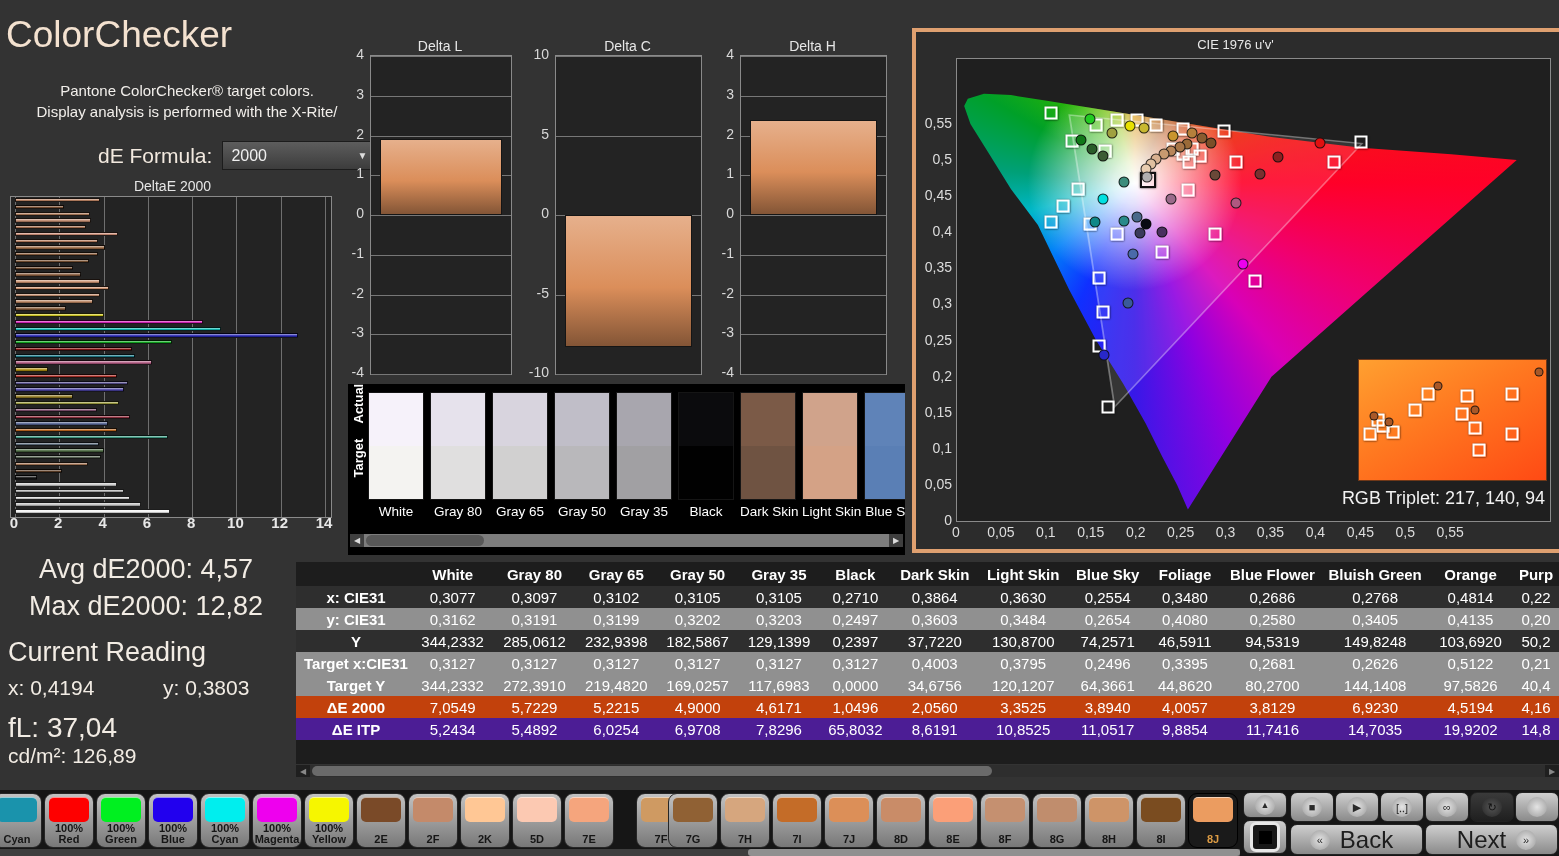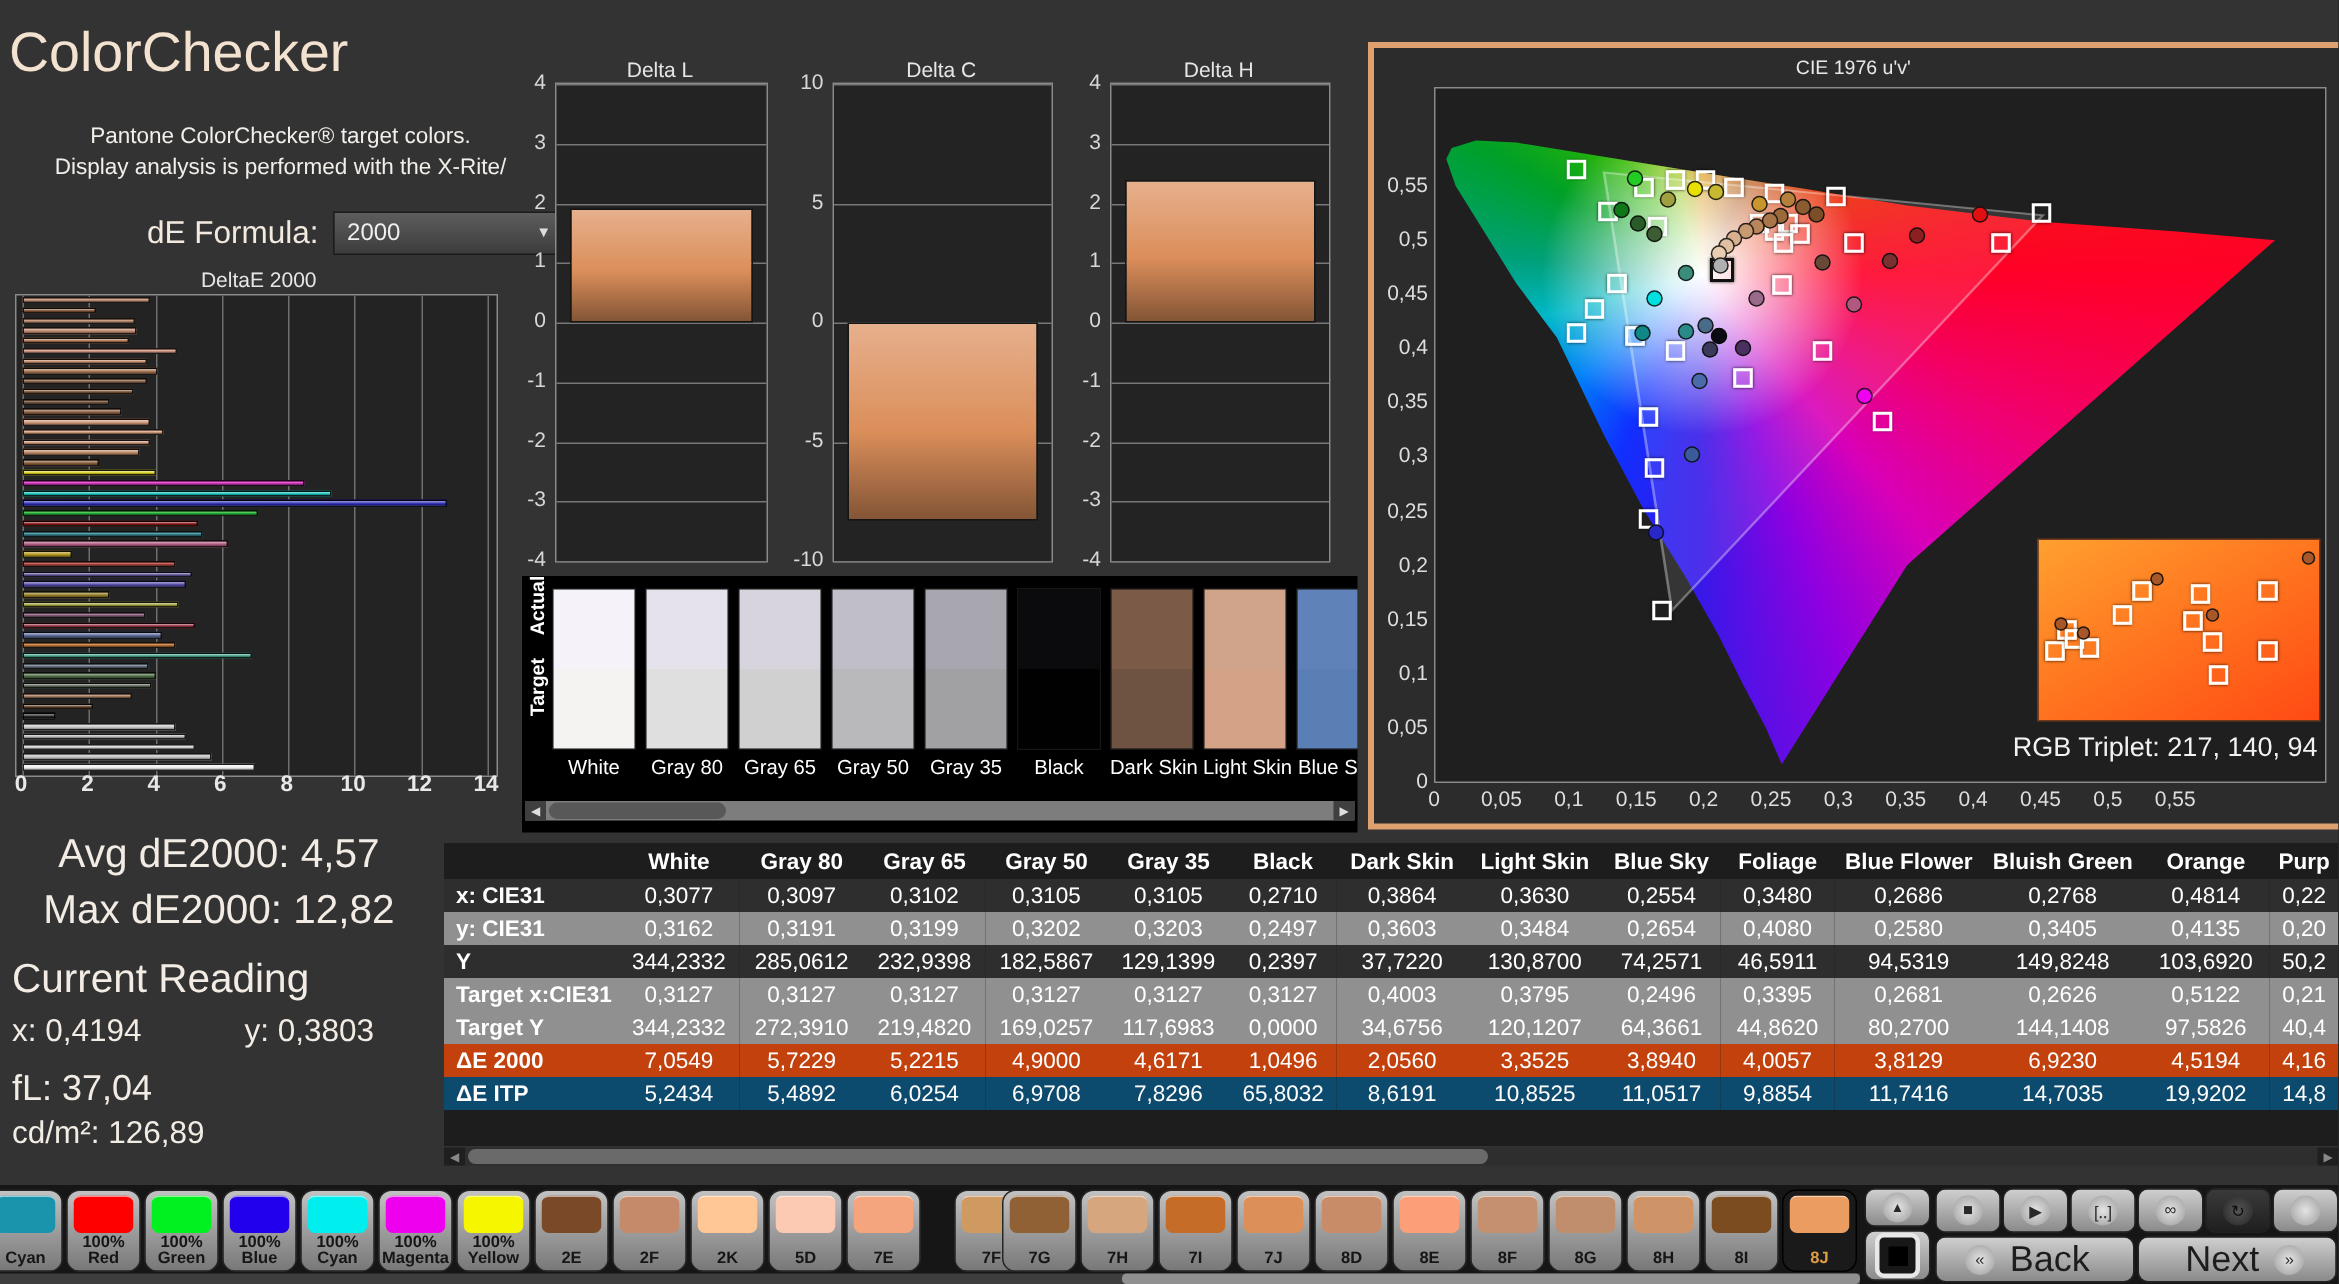--- a/index.html
+++ b/index.html
@@ -53,7 +53,7 @@
   #detail-table table{border-collapse:collapse;table-layout:fixed;}
   #detail-table th{font-size:15px;font-weight:bold;color:#fff;height:24px;white-space:nowrap;padding:0 4px;text-align:center;}
   #detail-table td{font-size:15px;color:#fff;height:22px;white-space:nowrap;padding:0 4px;text-align:center;}
-  #detail-table td.rowlab{text-align:left;font-weight:bold;padding-left:8px;}
+  #detail-table td.rowlab{text-align:center;font-weight:bold;padding-left:8px;}
   #toolbar{left:0;top:790px;width:1559px;height:66px;background:#161616;}
   .patch-btn{position:absolute;top:3px;width:50px;height:55px;border-radius:9px;border:1px solid #262626;
       background:linear-gradient(#c2c2c2,#787878);box-sizing:border-box;cursor:pointer;}

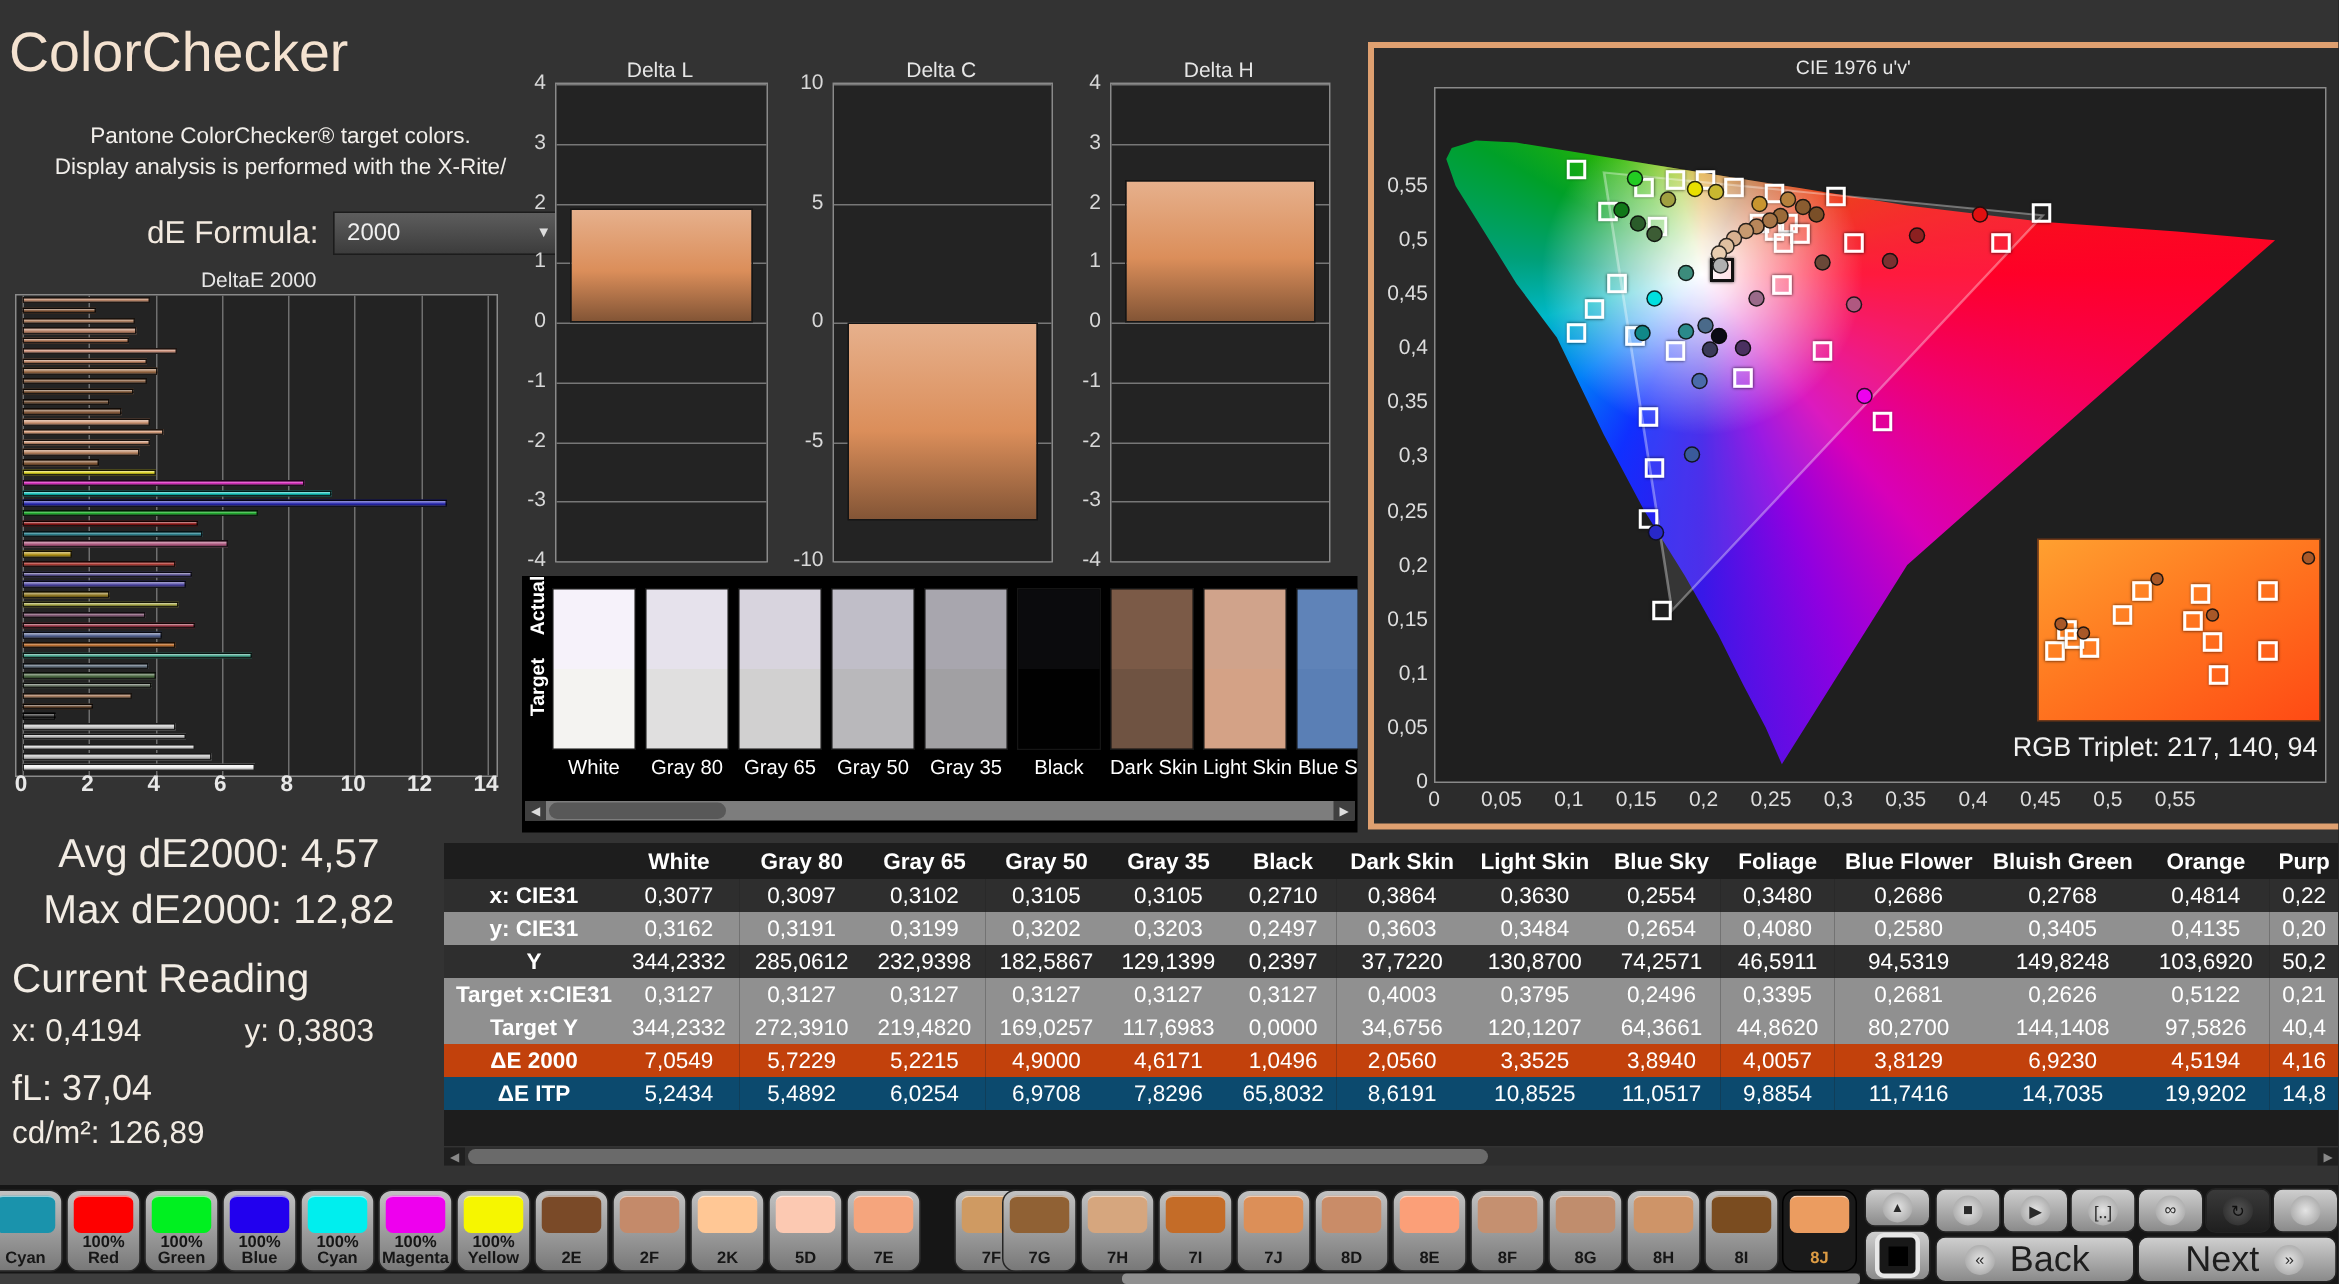--- a/index.html
+++ b/index.html
@@ -407,7 +407,7 @@
   <div class="abs sum-text" style="left:8px;top:637px;font-size:27px;">Current Reading</div>
   <div class="abs sum-text" style="left:8px;top:676px;font-size:21px;">x: 0,4194</div>
   <div class="abs sum-text" style="left:163px;top:676px;font-size:21px;">y: 0,3803</div>
-  <div class="abs sum-text" style="left:8px;top:712px;font-size:24px;">fL: 37,04</div>
+  <div class="abs sum-text" style="left:8px;top:712px;font-size:28px;">fL: 37,04</div>
   <div class="abs sum-text" style="left:8px;top:744px;font-size:21px;">cd/m²: 126,89</div>
 
   <div id="detail-table" class="abs">

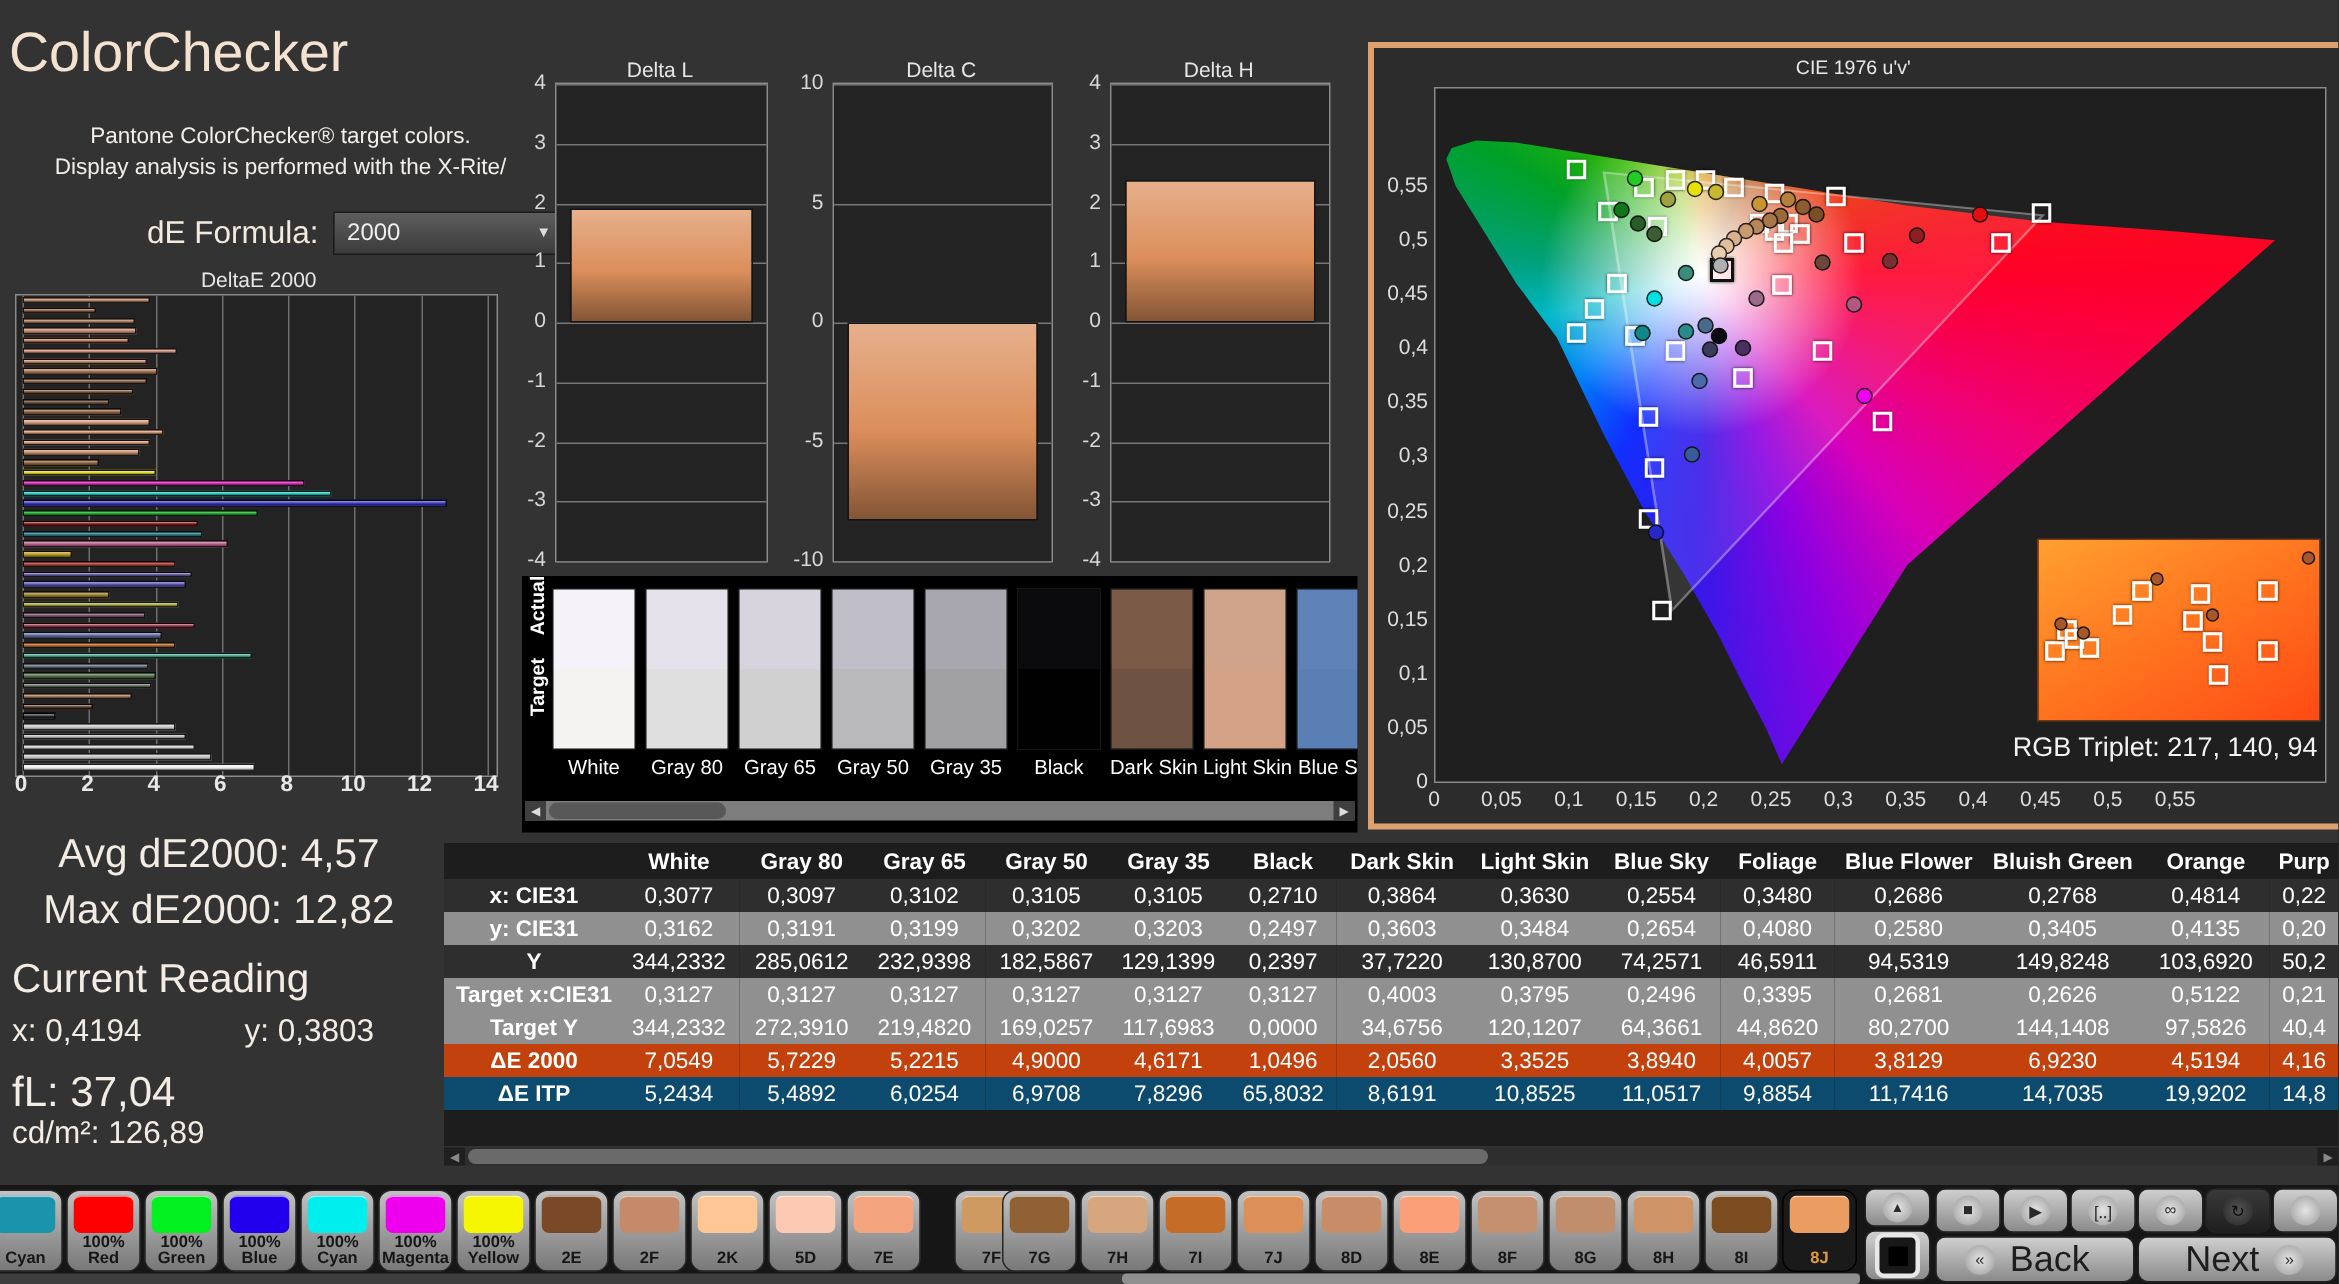--- a/index.html
+++ b/index.html
@@ -551,7 +551,7 @@
             <td>4,5194</td>
             <td>4,16</td>
           </tr>
-          <tr style="background: #0c4a6e; margin-top: 44px;">
+          <tr style="background: #4c1d95; margin-top: 44px;">
             <td class="rowlab">ΔE ITP</td>
             <td>5,2434</td>
             <td>5,4892</td>

